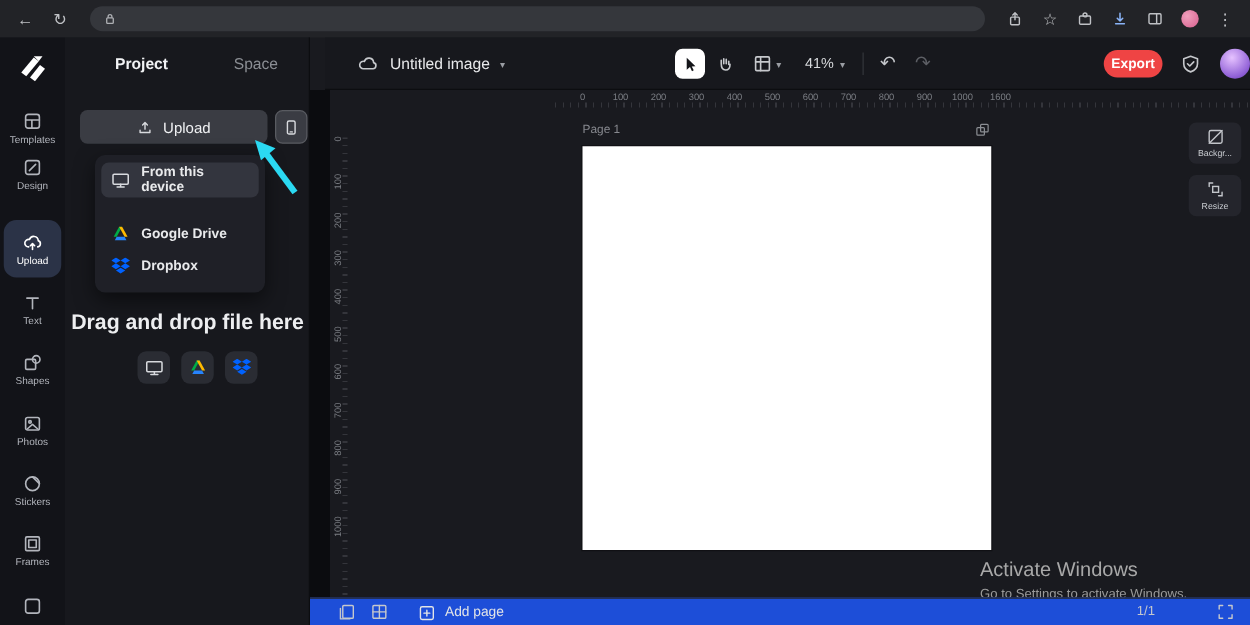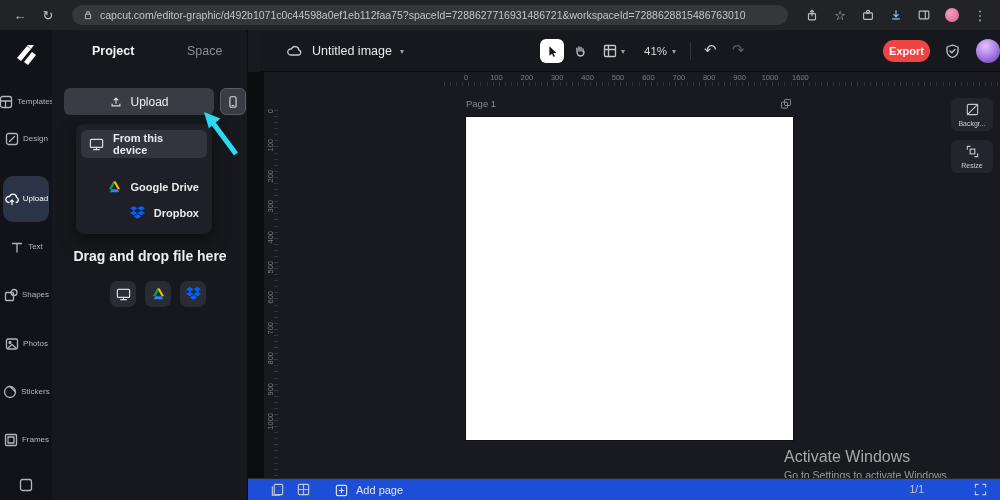--- a/index.html
+++ b/index.html
@@ -123,7 +123,6 @@
             <path d="M6 7 V5.5 a2 2 0 0 1 4 0 V7"></path>
         </svg>
       </span>
-      <span class="url-text">capcut.com/editor-graphic/d492b1071c0c44598a0ef1eb112faa75?spaceId=7288627716931486721&amp;workspaceId=7288628815486763010</span>
     </div>
     <div class="b-ic">
       <svg width="14" height="14" viewBox="0 0 16 16" stroke="#bfc1c5" fill="none" stroke-width="1.3" stroke-linecap="round" stroke-linejoin="round">

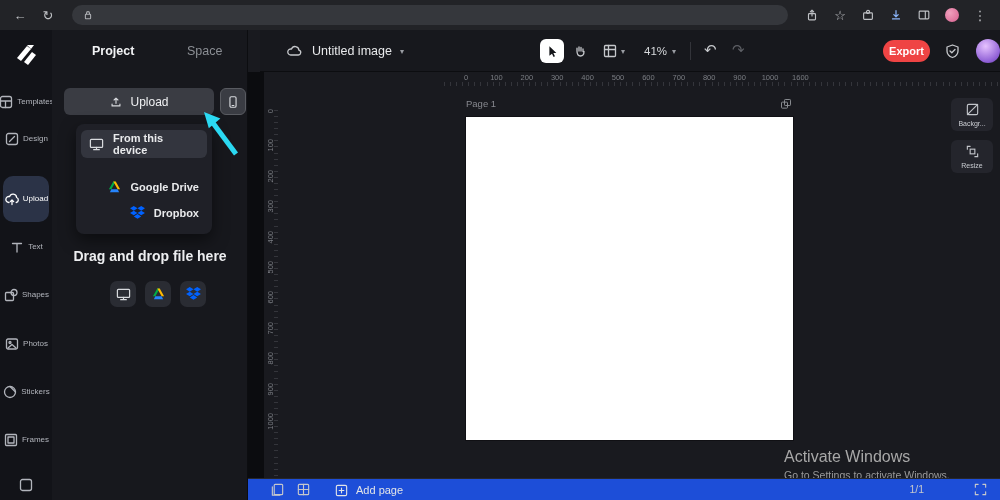--- a/index.html
+++ b/index.html
@@ -27,7 +27,7 @@
   .logo { position:absolute; left:11px; top:9px; width:30px; height:30px;
     display:flex; align-items:center; justify-content:center; }
   .s-item { position:absolute; left:3px; width:46px; height:46px; border-radius:10px;
-    display:flex; flex-direction:row; align-items:center; justify-content:center;
+    display:flex; flex-direction:column; align-items:center; justify-content:center;
     gap:3px; color:#b2b5bc; cursor:pointer; }
   .s-item.active { background:#2b3347; color:#ffffff; }
   .s-lbl { font-size:8px; line-height:1; }

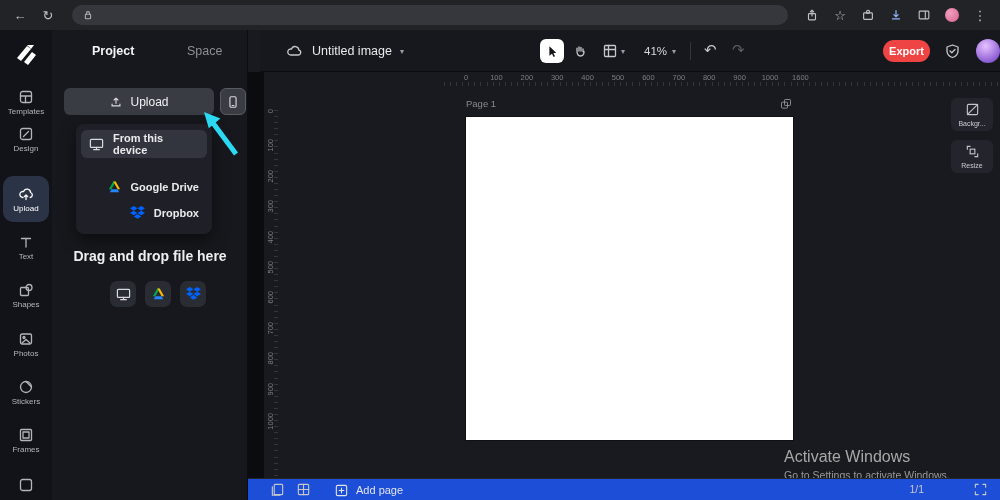--- a/index.html
+++ b/index.html
@@ -49,7 +49,7 @@
     background:#1f2027; border-radius:8px; padding:6px 5px 8px 5px;
     box-shadow:0 6px 16px rgba(0,0,0,.5); }
   .dd-item { display:flex; align-items:center; gap:9px; height:26px; padding:0 8px;
-    color:#e9eaec; font-size:11px; border-radius:6px; cursor:pointer;justify-content:flex-end; }
+    color:#e9eaec; font-size:11px; border-radius:6px; cursor:pointer; }
   .dd-first { height:28px; background:#33353e; font-weight:bold; margin-bottom:16px; }
   .dd-item svg { flex:0 0 auto; }
   .dropzone { position:absolute; left:0; top:218px; width:196px; text-align:center;

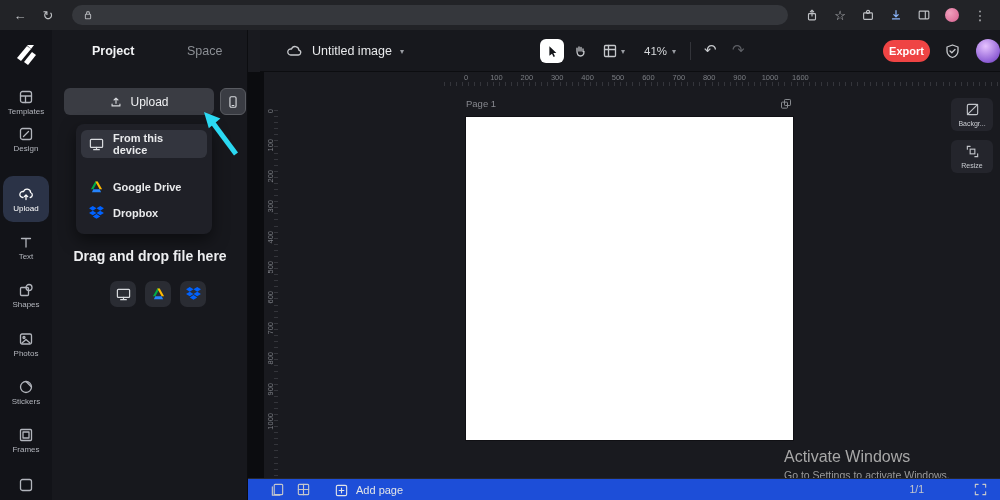--- a/index.html
+++ b/index.html
@@ -53,7 +53,7 @@
   .dd-first { height:28px; background:#33353e; font-weight:bold; margin-bottom:16px; }
   .dd-item svg { flex:0 0 auto; }
   .dropzone { position:absolute; left:0; top:218px; width:196px; text-align:center;
-    color:#edeef0; font-size:14px; font-weight:bold; }
+    color:#edeef0; font-size:17px; font-weight:bold; }
   .qbtn { position:absolute; top:251px; width:26px; height:26px; background:#2a2c33;
     border-radius:7px; display:flex; align-items:center; justify-content:center; cursor:pointer; }
   .panel .line-ico svg { stroke:#d8dade; fill:none; stroke-width:1.3; stroke-linecap:round; stroke-linejoin:round; }

